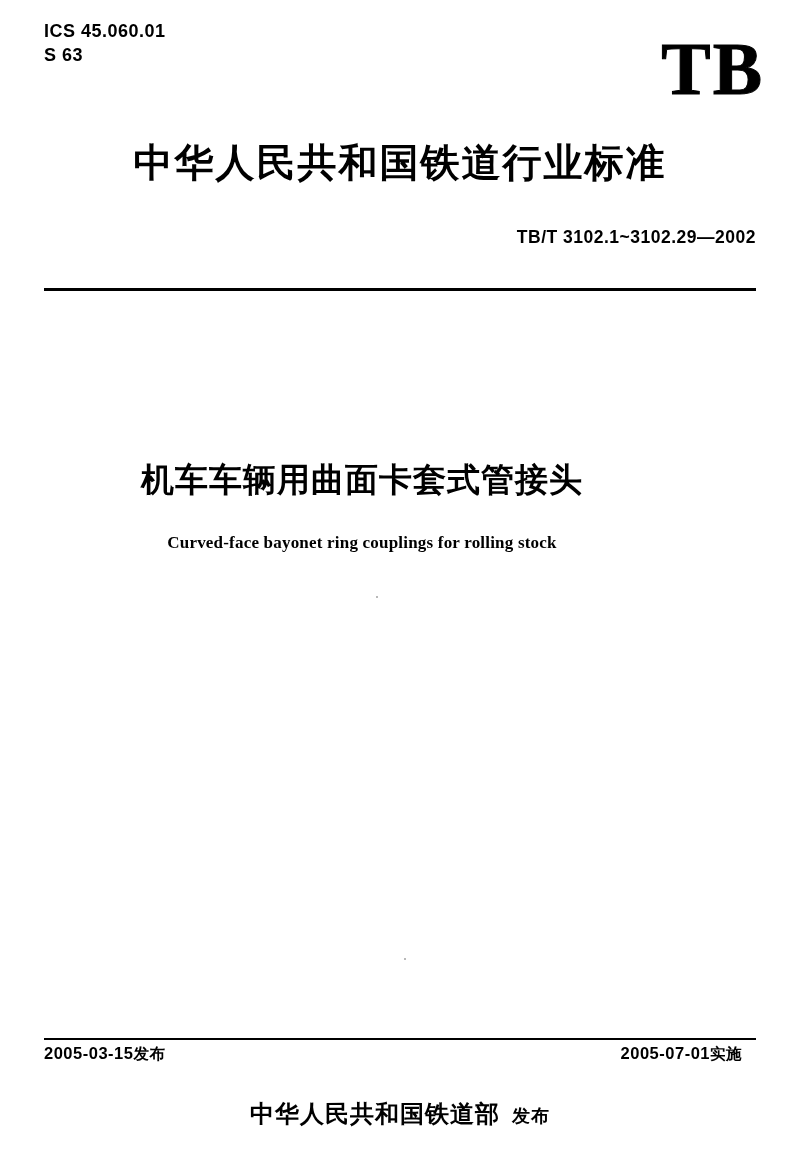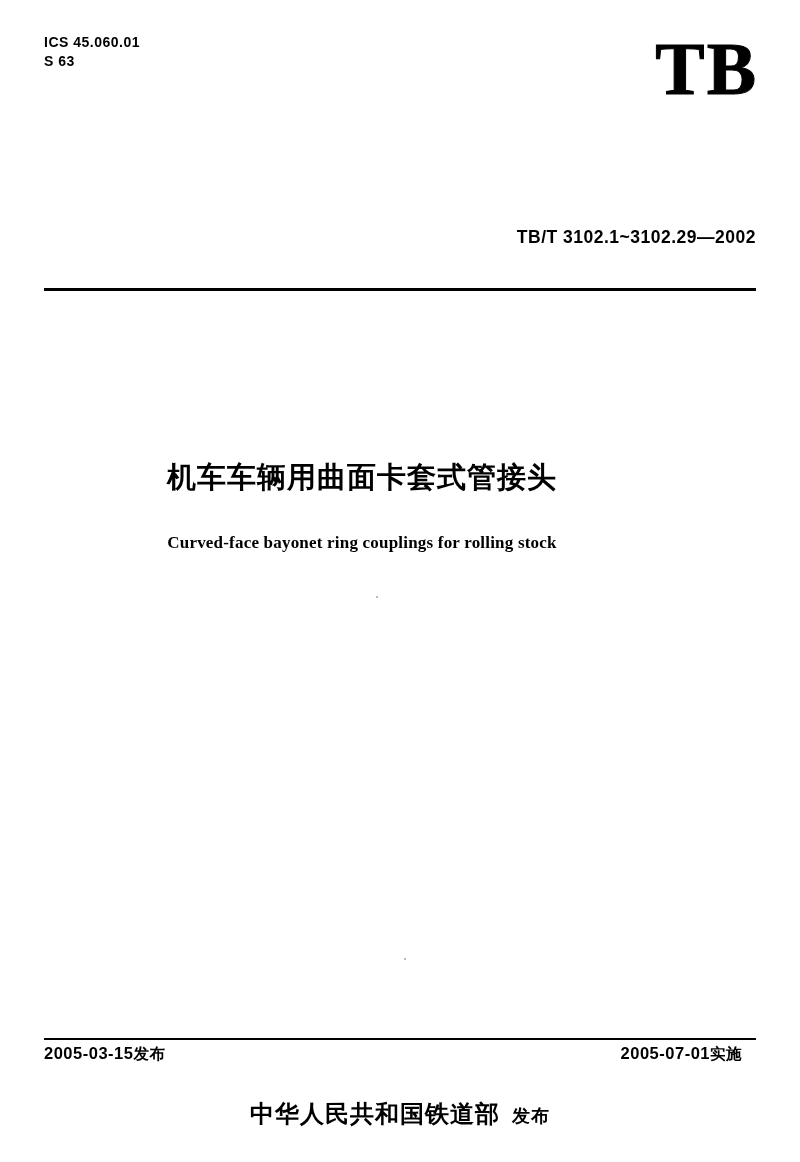--- a/index.html
+++ b/index.html
@@ -27,10 +27,10 @@
   .ics-block {
     position: absolute;
     left: 44px;
-    top: 33px;
-    font-family: "Liberation Sans", sans-serif;
-    font-weight: bold;
-    font-size: 14px;
+    top: 19px;
+    font-family: "Liberation Sans", sans-serif;
+    font-weight: bold;
+    font-size: 18px;
     line-height: 1.35;
     letter-spacing: 0.5px;
   }

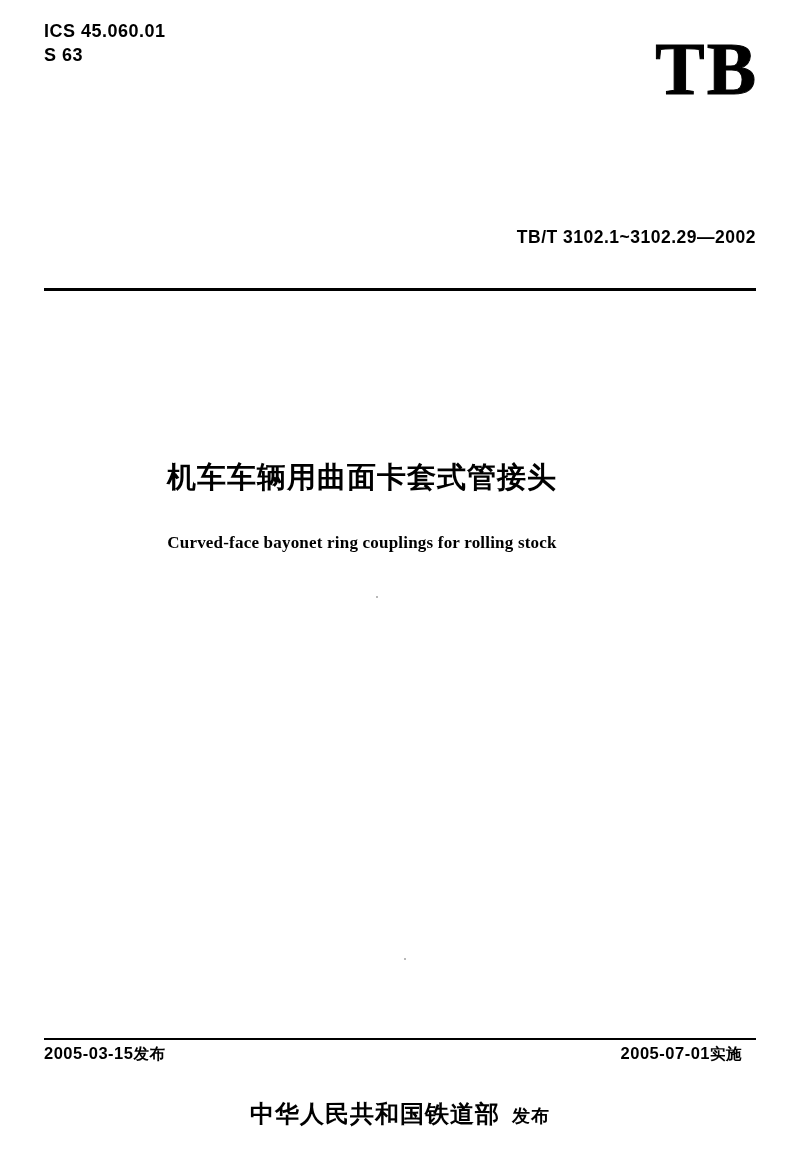--- a/index.html
+++ b/index.html
@@ -39,7 +39,7 @@
   
   .tb-logo {
     position: absolute;
-    right: 42px;
+    right: 36px;
     top: 34px;
     font-family: "Liberation Serif", serif;
     font-weight: bold;

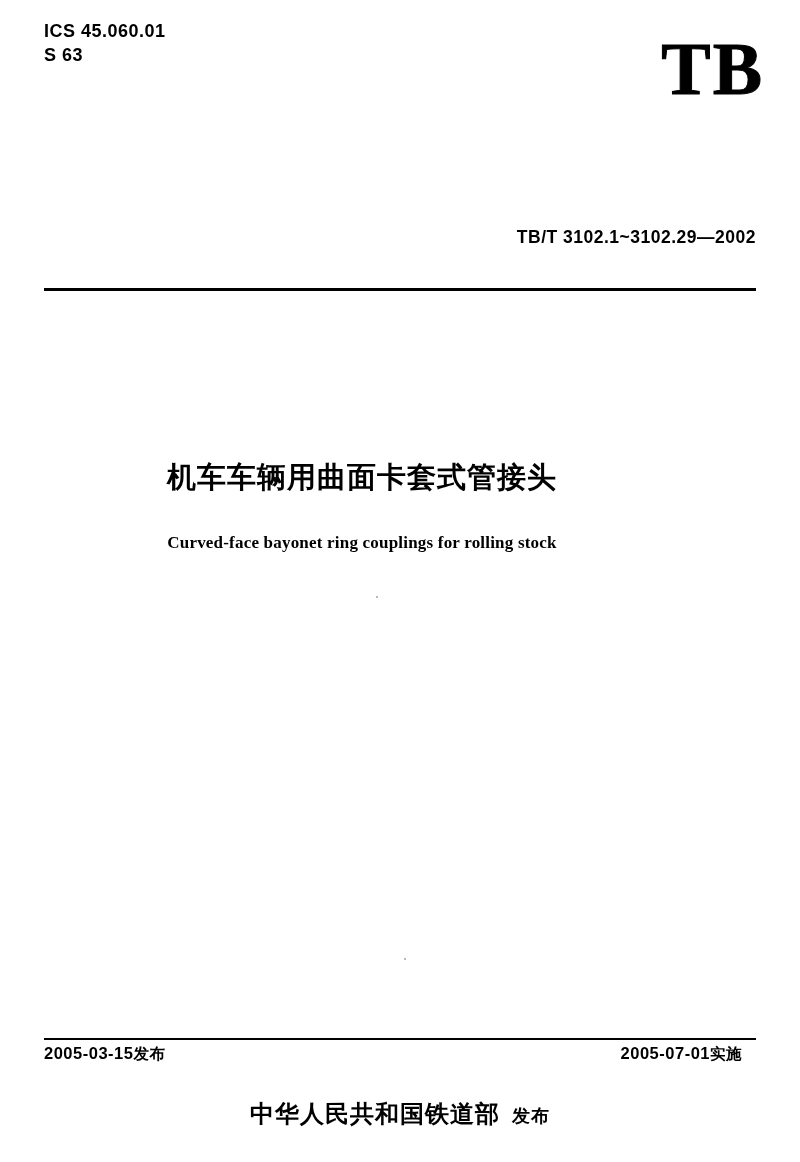--- a/index.html
+++ b/index.html
@@ -178,6 +178,7 @@
 
   <div class="tb-logo">TB</div>
 
+  <div class="cn-title">中华人民共和国铁道行业标准</div>
 
   <div class="std-number">TB/T 3102.1~3102.29—2002</div>
 

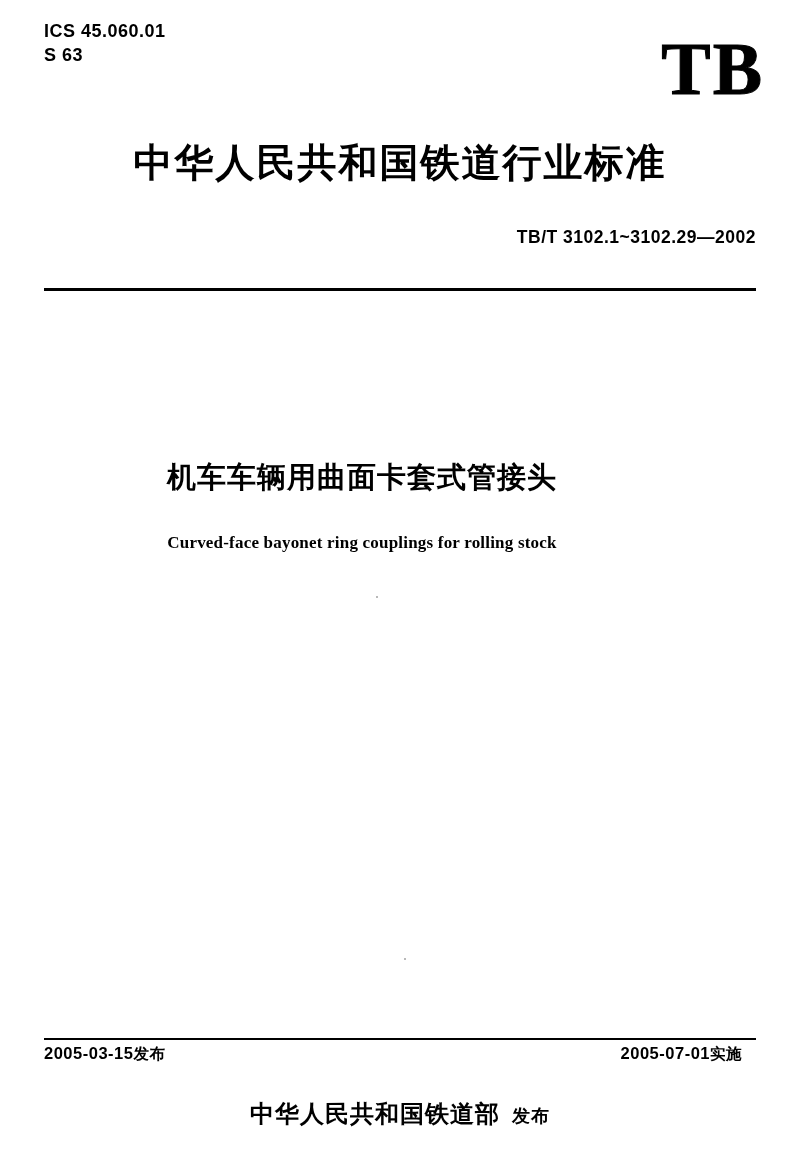--- a/index.html
+++ b/index.html
@@ -101,7 +101,7 @@
     text-align: center;
     font-family: Liberation Sans, sans-serif;
     font-weight: bold;
-    font-size: 29px;
+    font-size: 33px;
     letter-spacing: 1px;
   }
   .doc-title-en {

